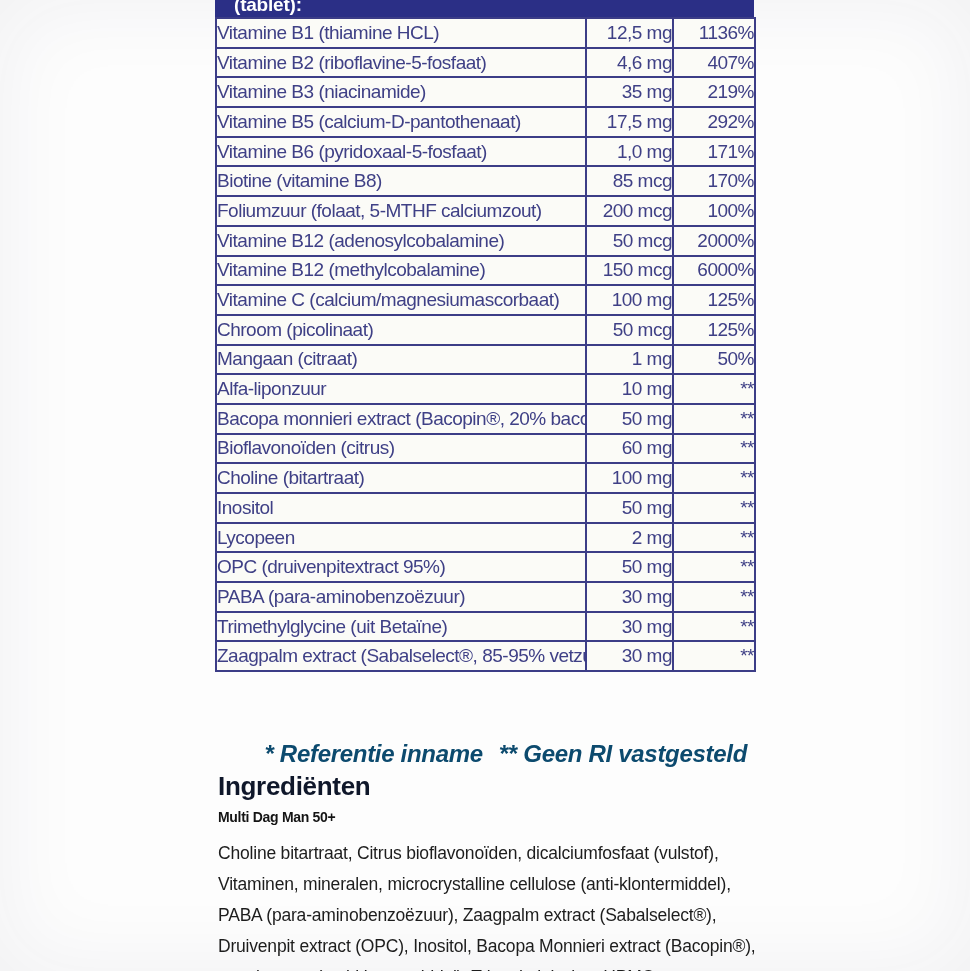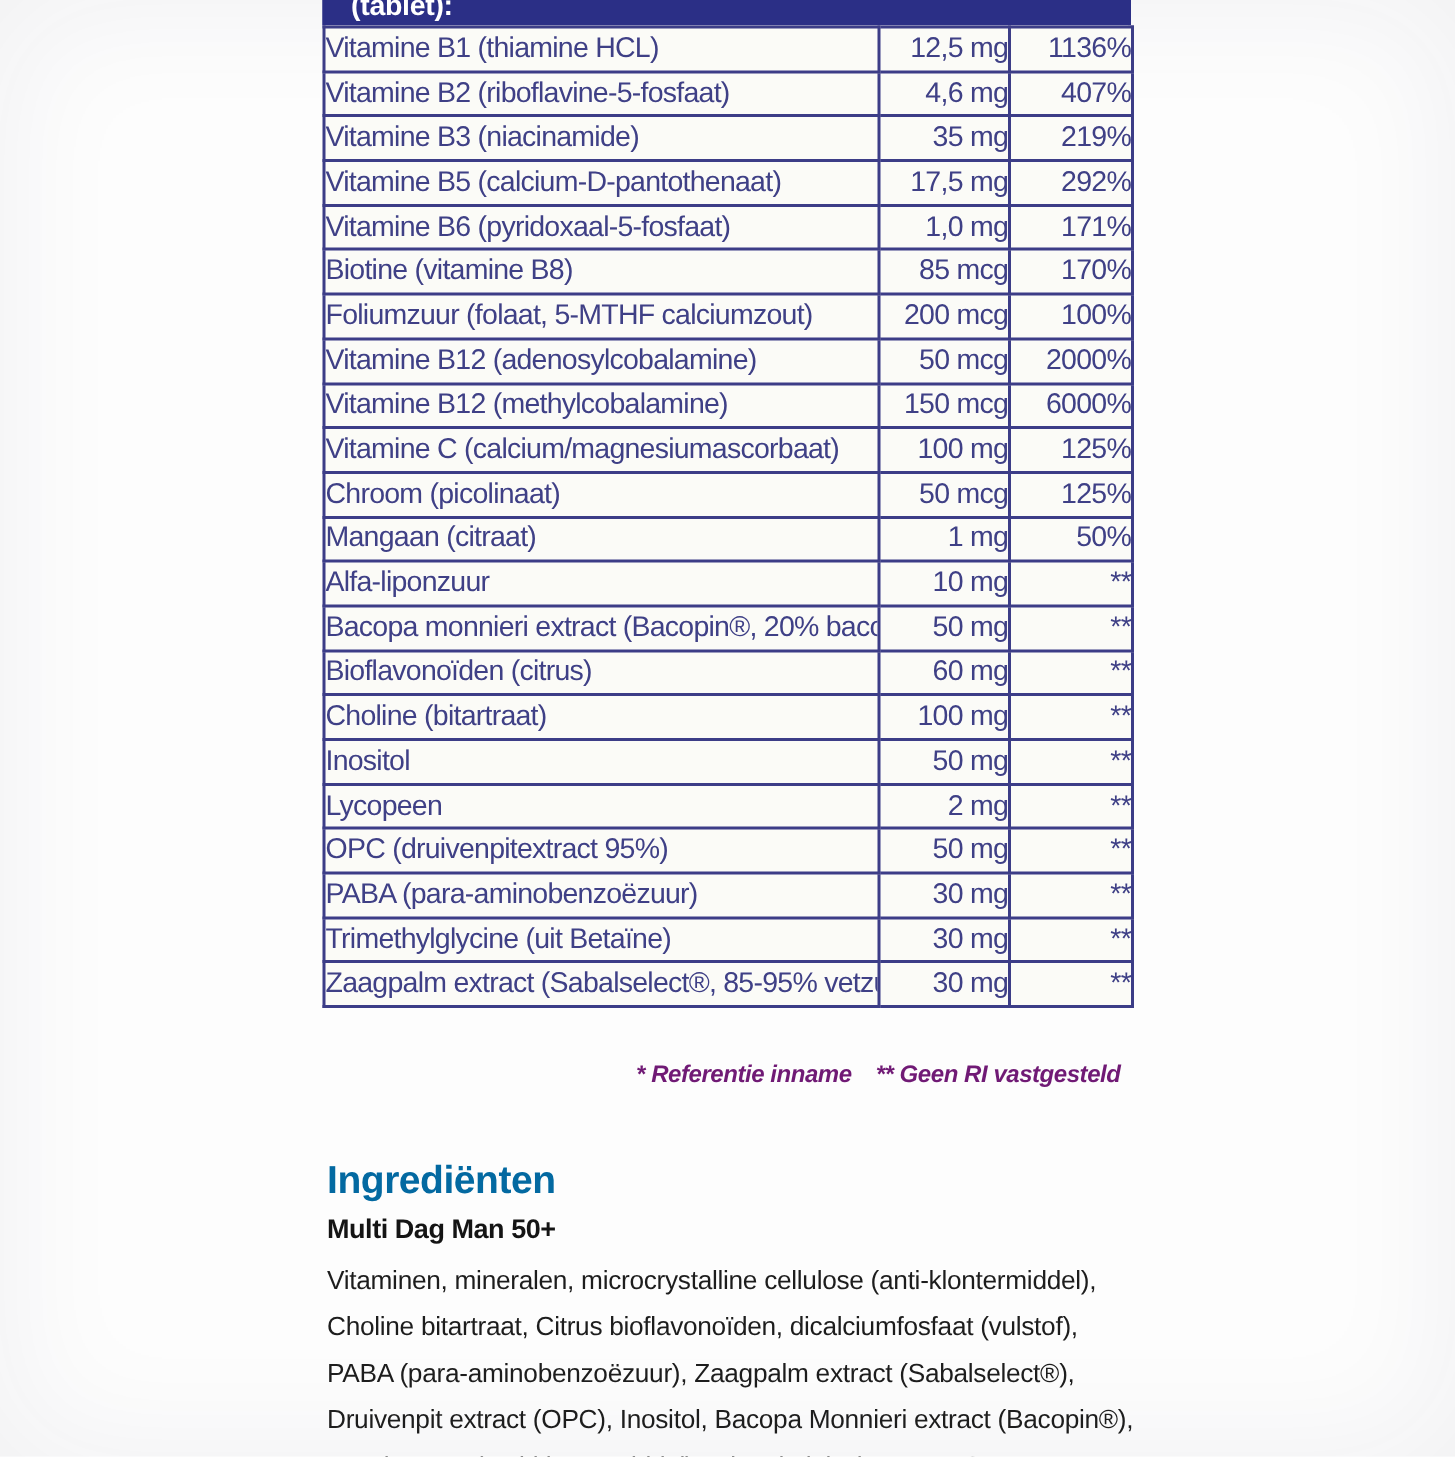--- a/index.html
+++ b/index.html
@@ -43,9 +43,9 @@
   td.ri{padding-right:13px;text-align:right;margin-top:30px;}
   
   .footnote{
-    position:absolute;left:215px;top:708px;width:532px;
+    position:absolute;left:215px;top:740px;width:532px;
     text-align:right;font-style:italic;font-weight:bold;
-    color:#701a75;font-size:16px;letter-spacing:-0.3px;
+    color:#0c4a6e;font-size:24px;letter-spacing:-0.3px;
   }
   .footnote .gap{display:inline-block;width:16px;}
   

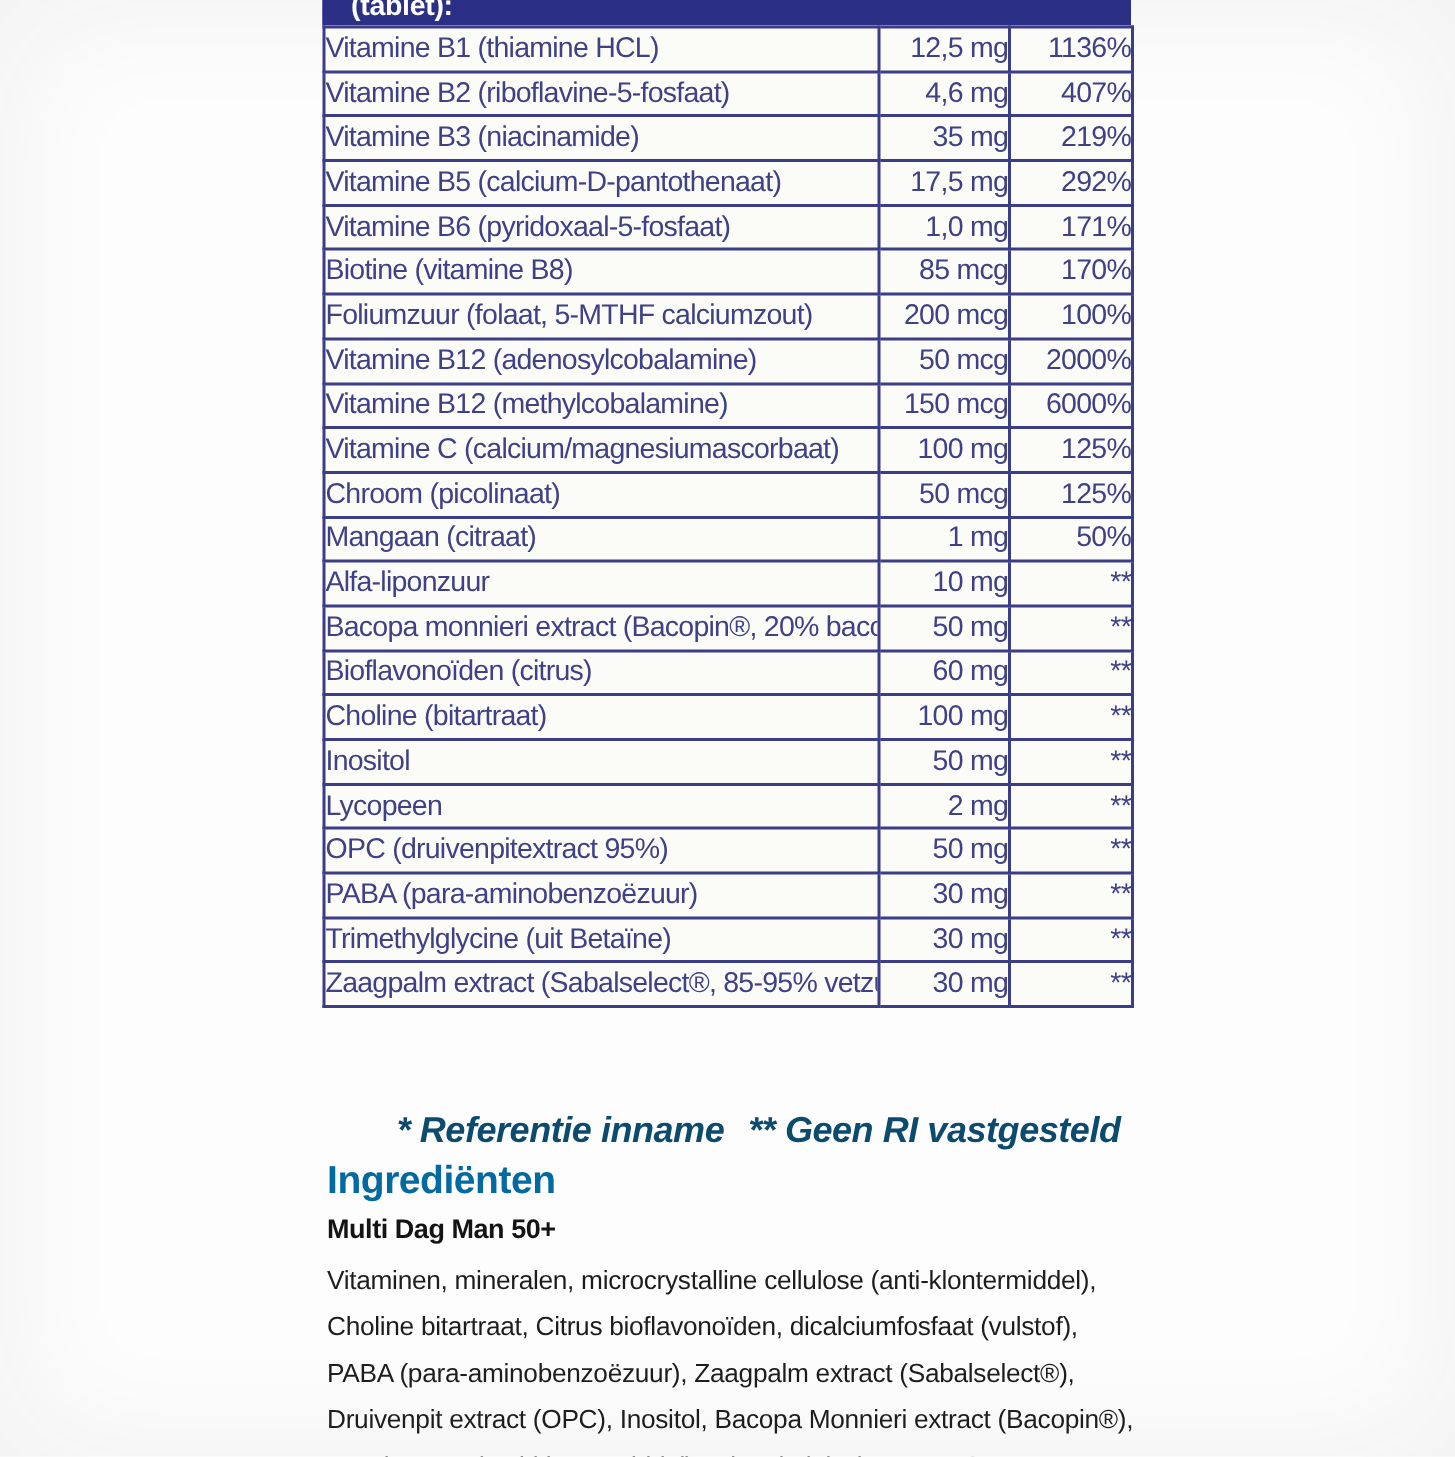--- a/index.html
+++ b/index.html
@@ -51,7 +51,7 @@
   
   .ing-heading{
     position:absolute;left:218px;top:771px;
-    color:#0369a1;font-size:26px;font-weight:bold;letter-spacing:-0.3px;
+    color:#0f172a;font-size:26px;font-weight:bold;letter-spacing:-0.3px;
   }
   .product-name{
     position:absolute;left:218px;top:809px;

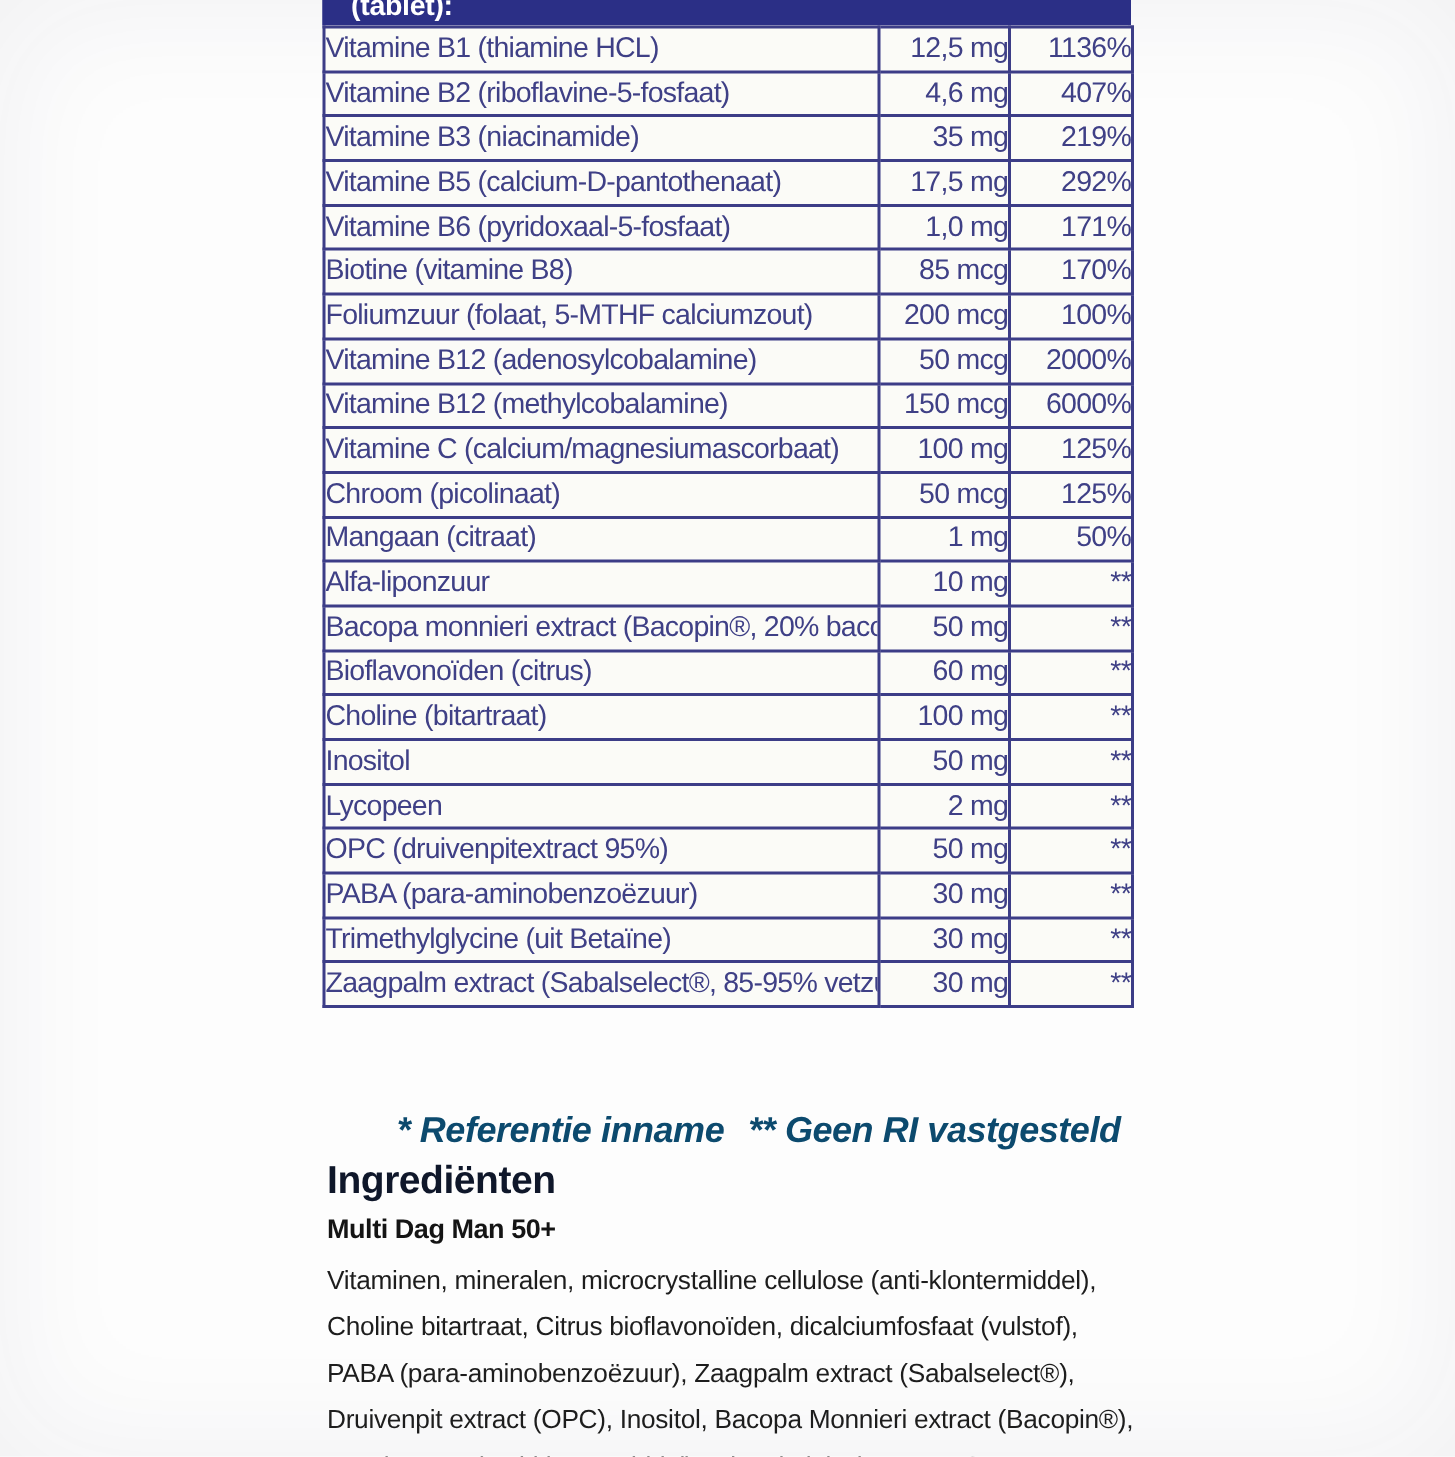--- a/index.html
+++ b/index.html
@@ -55,7 +55,7 @@
   }
   .product-name{
     position:absolute;left:218px;top:809px;
-    color:#141414;font-size:18px;font-weight:bold;letter-spacing:-0.3px;
+    color:#141414;font-size:14px;font-weight:bold;letter-spacing:-0.3px;
   }
   .ing-text{
     position:absolute;left:218px;top:838px;width:560px;

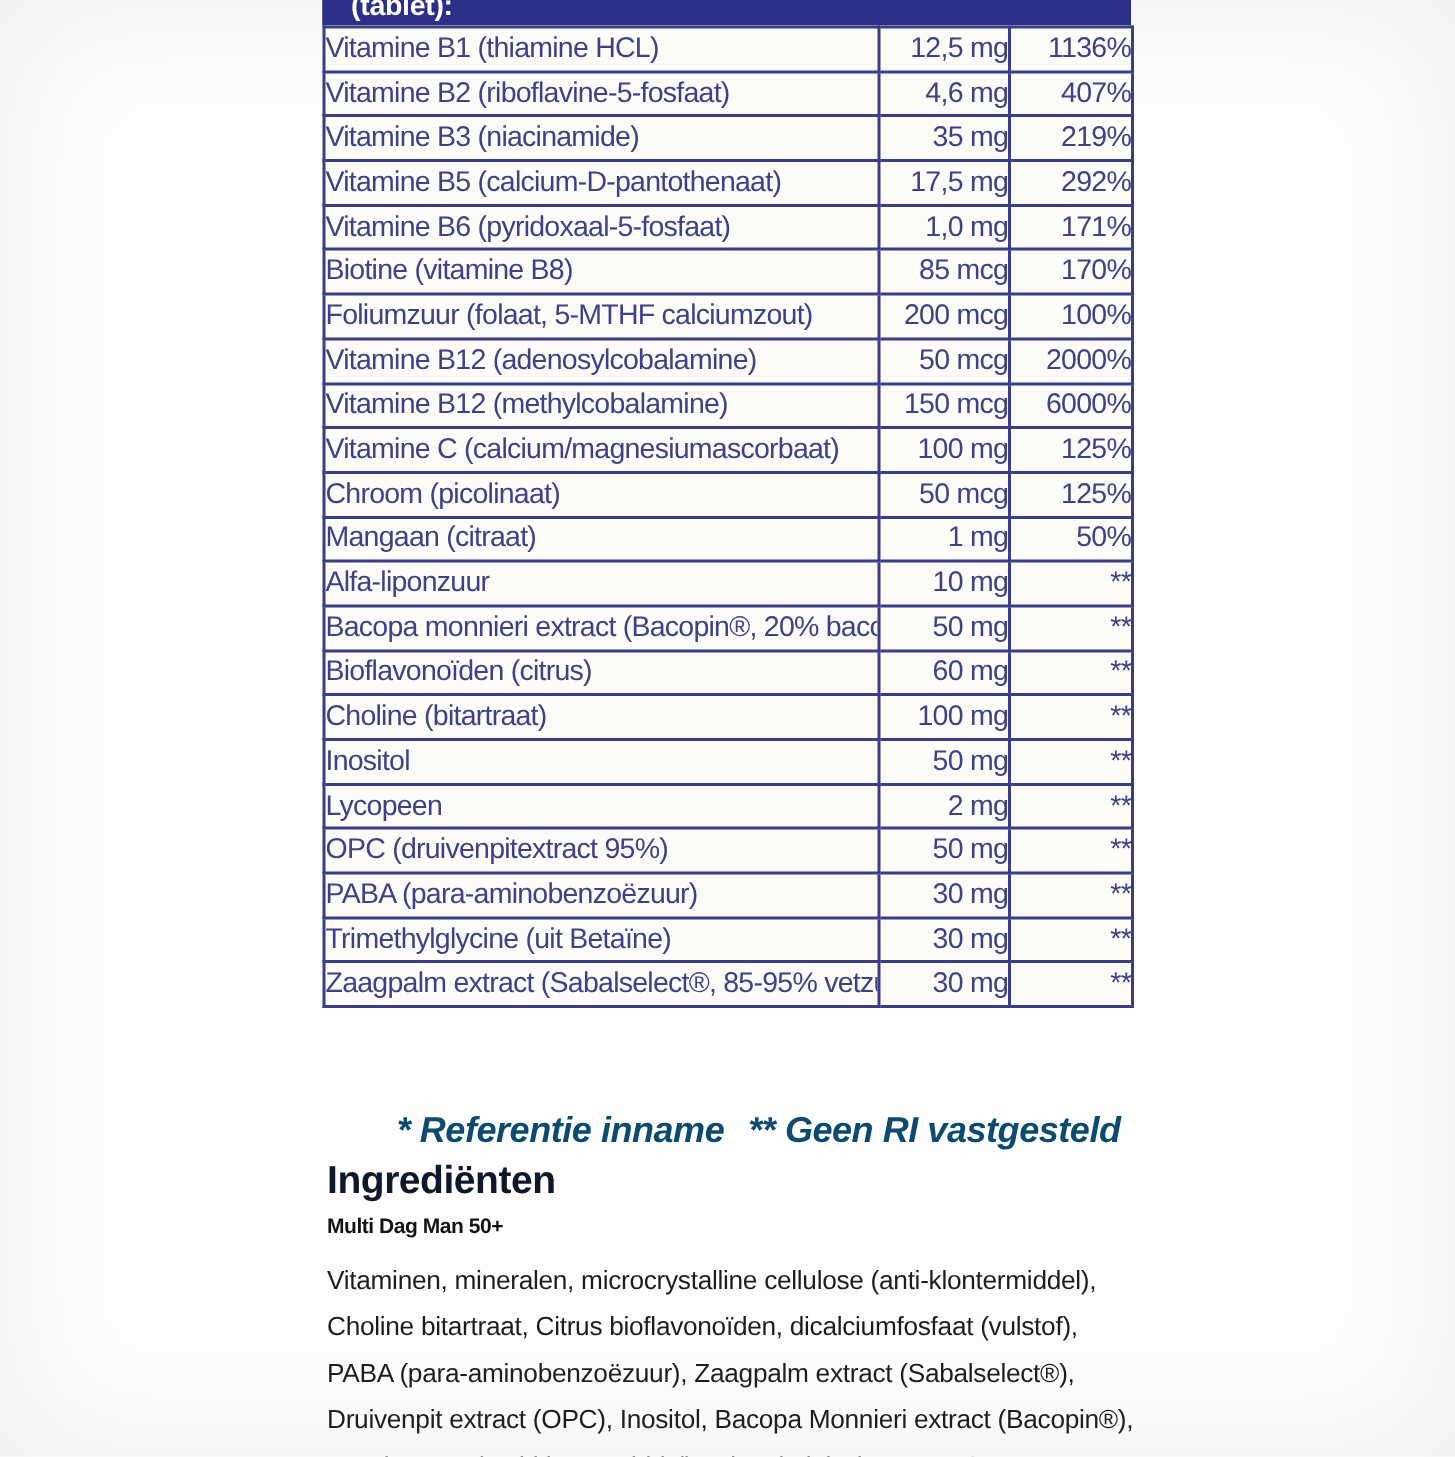--- a/index.html
+++ b/index.html
@@ -201,8 +201,8 @@
 <div class="ing-heading">Ingrediënten</div>
 <div class="product-name">Multi Dag Man 50+</div>
 <div class="ing-text">
+    <span class="ing-line">Choline bitartraat, Citrus bioflavonoïden, dicalciumfosfaat (vulstof),</span>
     <span class="ing-line">Vitaminen, mineralen, microcrystalline cellulose (anti-klontermiddel),</span>
-    <span class="ing-line">Choline bitartraat, Citrus bioflavonoïden, dicalciumfosfaat (vulstof),</span>
     <span class="ing-line">PABA (para-aminobenzoëzuur), Zaagpalm extract (Sabalselect®),</span>
     <span class="ing-line">Druivenpit extract (OPC), Inositol, Bacopa Monnieri extract (Bacopin®),</span>
     <span class="ing-line">stearinezuur (anti-klontermiddel), Trimethylglycine, HPMC</span>

